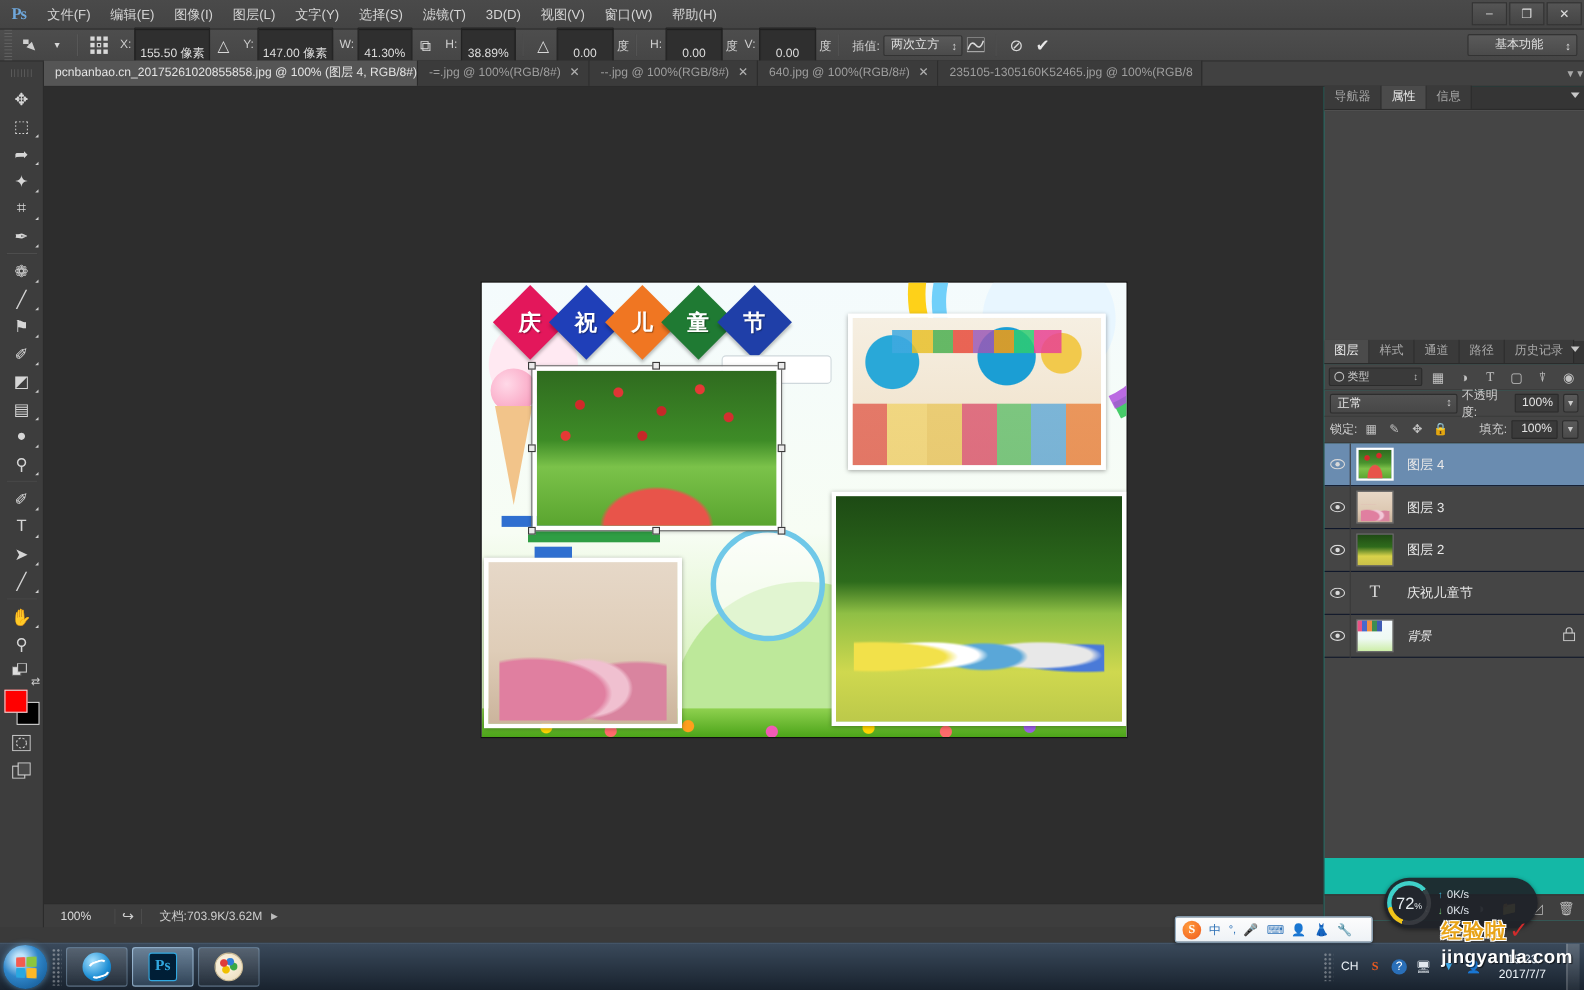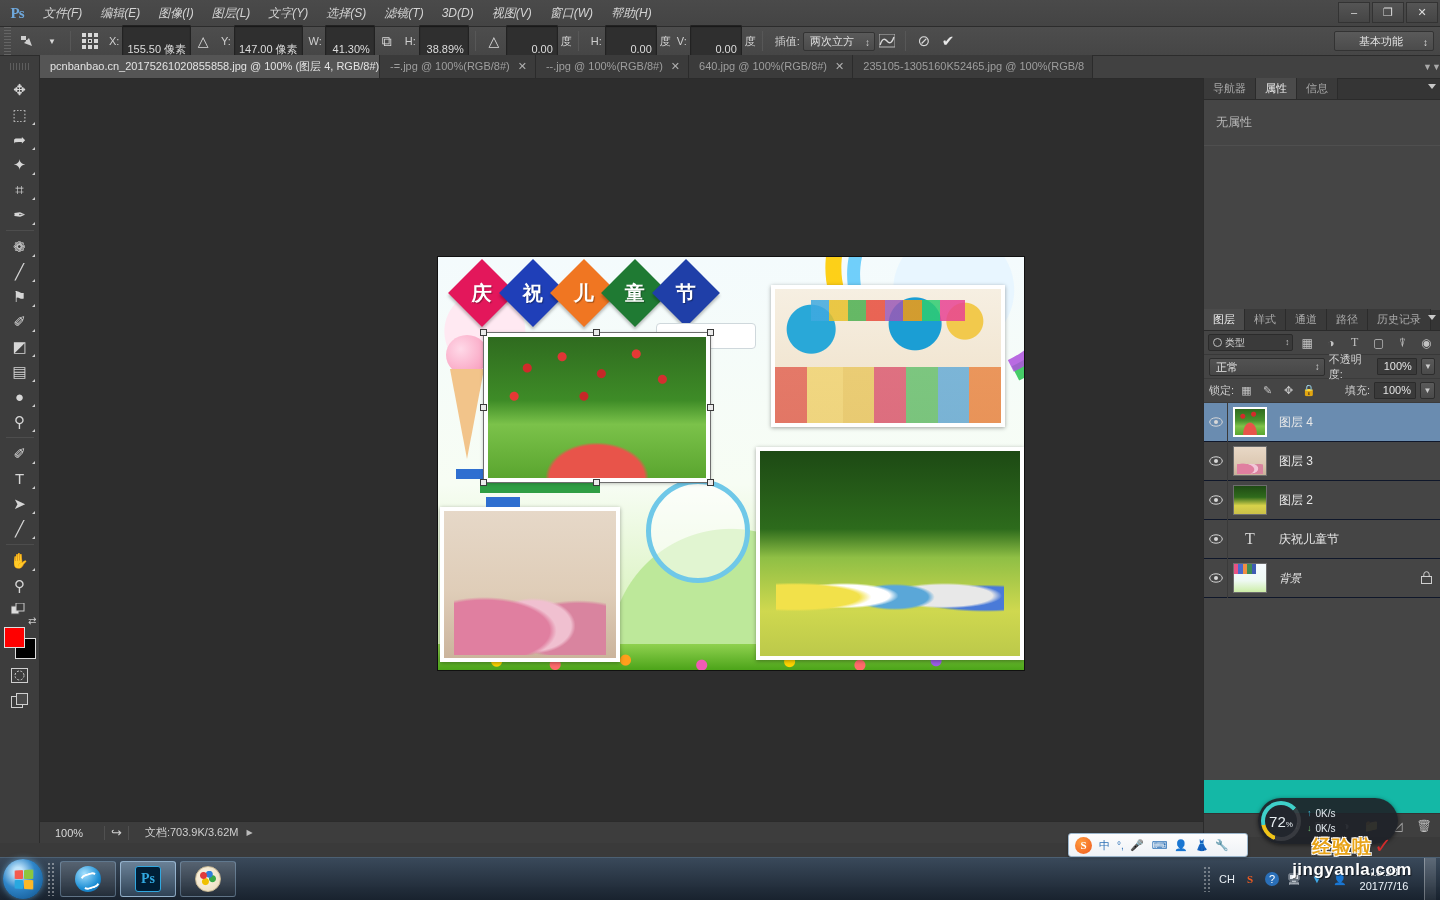--- a/index.html
+++ b/index.html
@@ -26,7 +26,7 @@
   }
   .menu-item {
     padding: 0 9px; height: 27px; line-height: 27px;
-    font-size: 12px; color: #d4d4d4; cursor: default; white-space: nowrap; font-style: italic;
+    font-size: 12px; color: #d4d4d4; cursor: default; white-space: nowrap;
   }
   .win-btns { margin-left: auto; display: flex; height: 27px; }
   .win-btn {

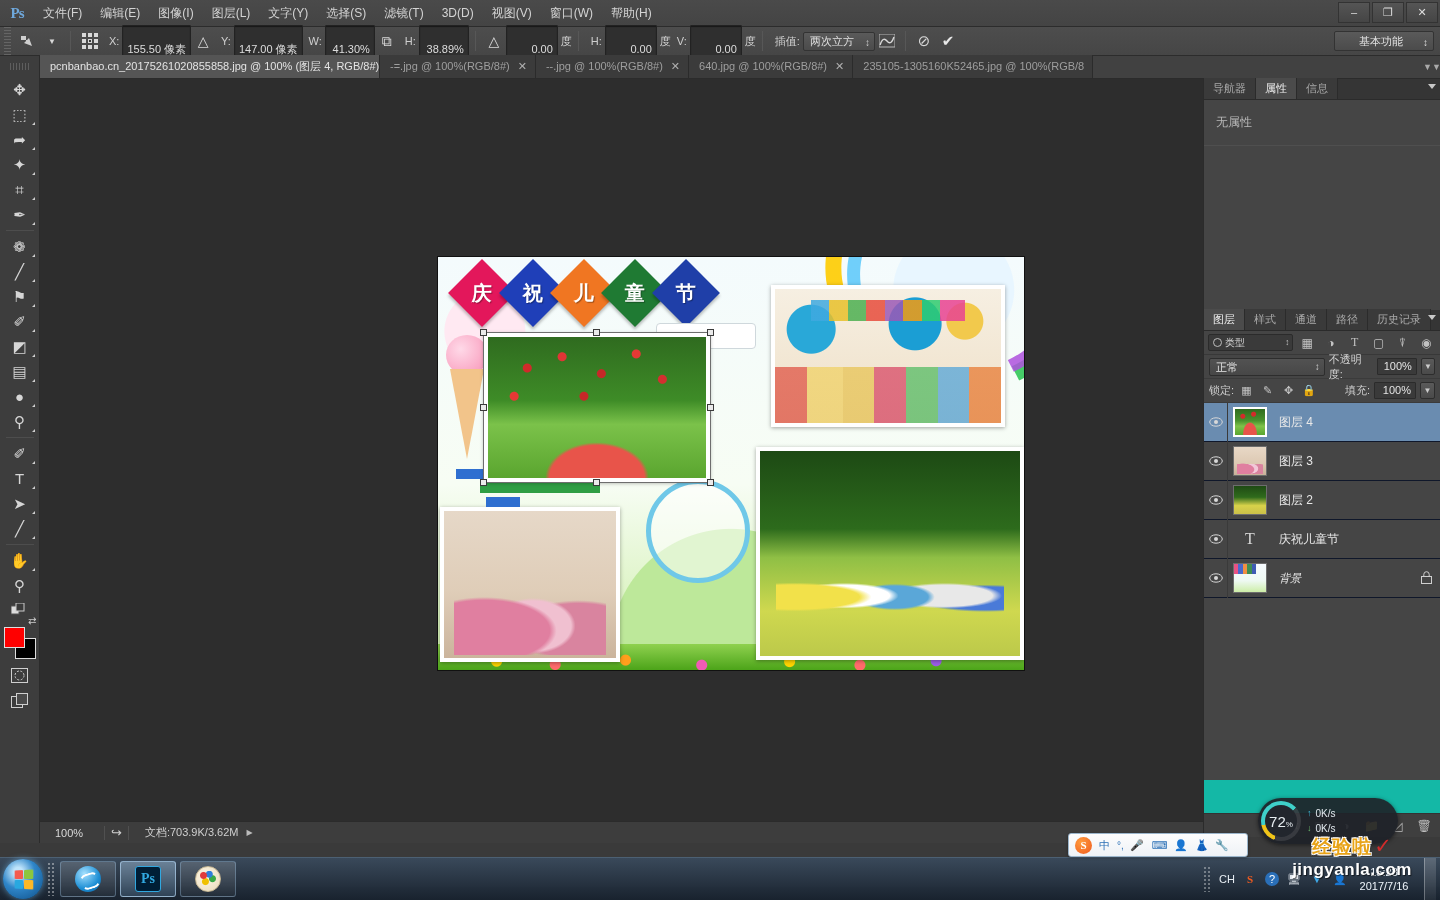--- a/index.html
+++ b/index.html
@@ -56,7 +56,7 @@
   .opt-field {
     background: #2f2f2f; border: 1px solid #222; color: #ddd;
     height: 18px; line-height: 16px; padding: 15px 4px; font-size: 11px;
-    min-width: 56px; text-align: right; border-radius: 1px;
+    min-width: 56px; text-align: center; border-radius: 1px;
     box-shadow: inset 0 1px 1px rgba(0,0,0,.5);
     overflow: hidden; white-space: nowrap;
   }

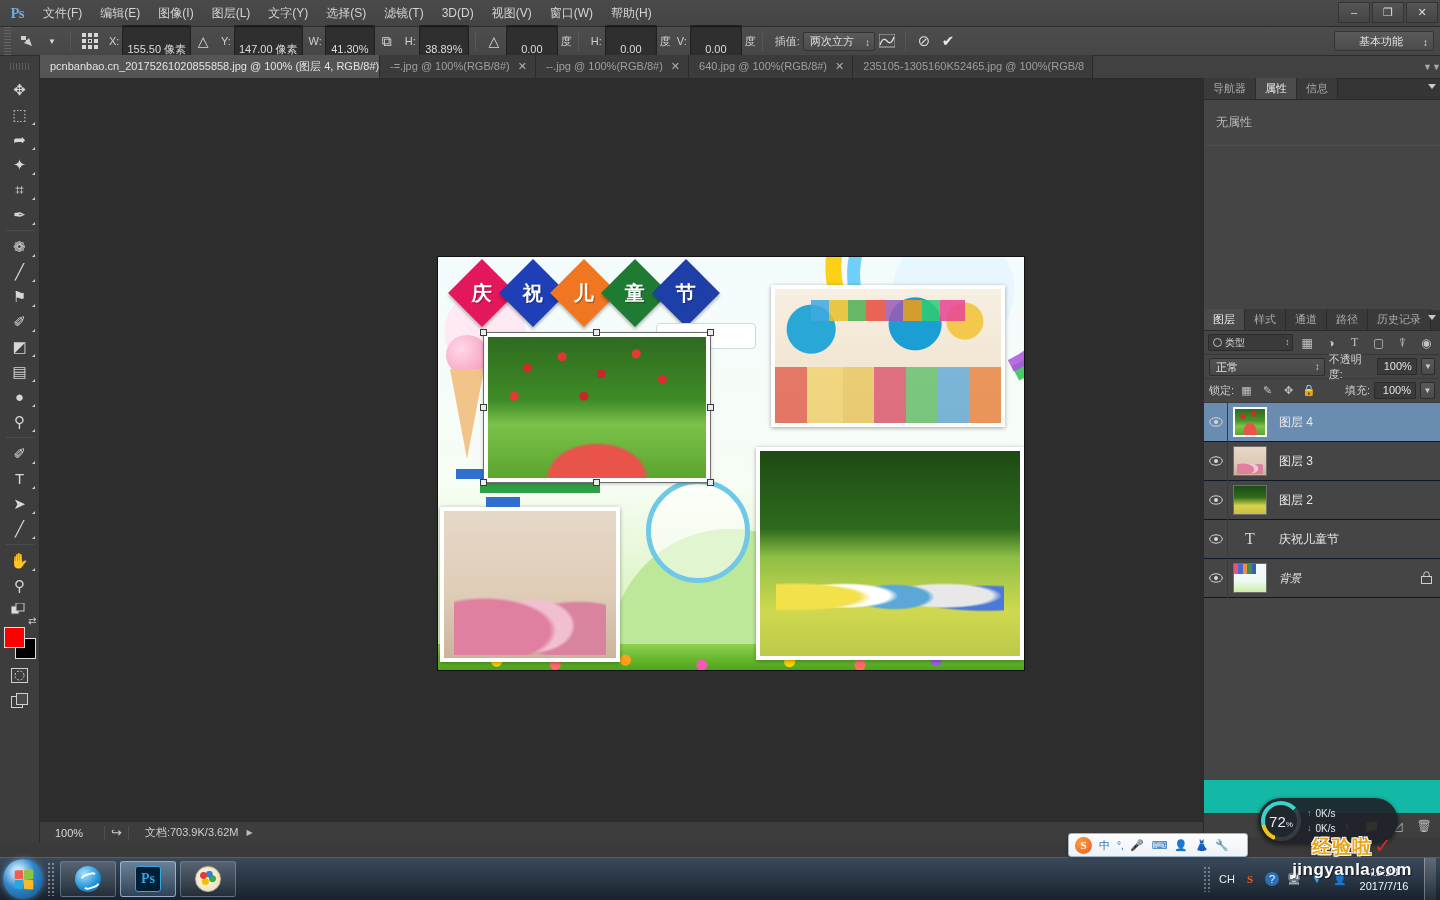--- a/index.html
+++ b/index.html
@@ -788,7 +788,6 @@
       <div class="ptab-menu"></div>
     </div>
     <div class="props-body">
-      <div class="props-empty">无属性</div>
       <div class="props-rule"></div>
     </div>
 

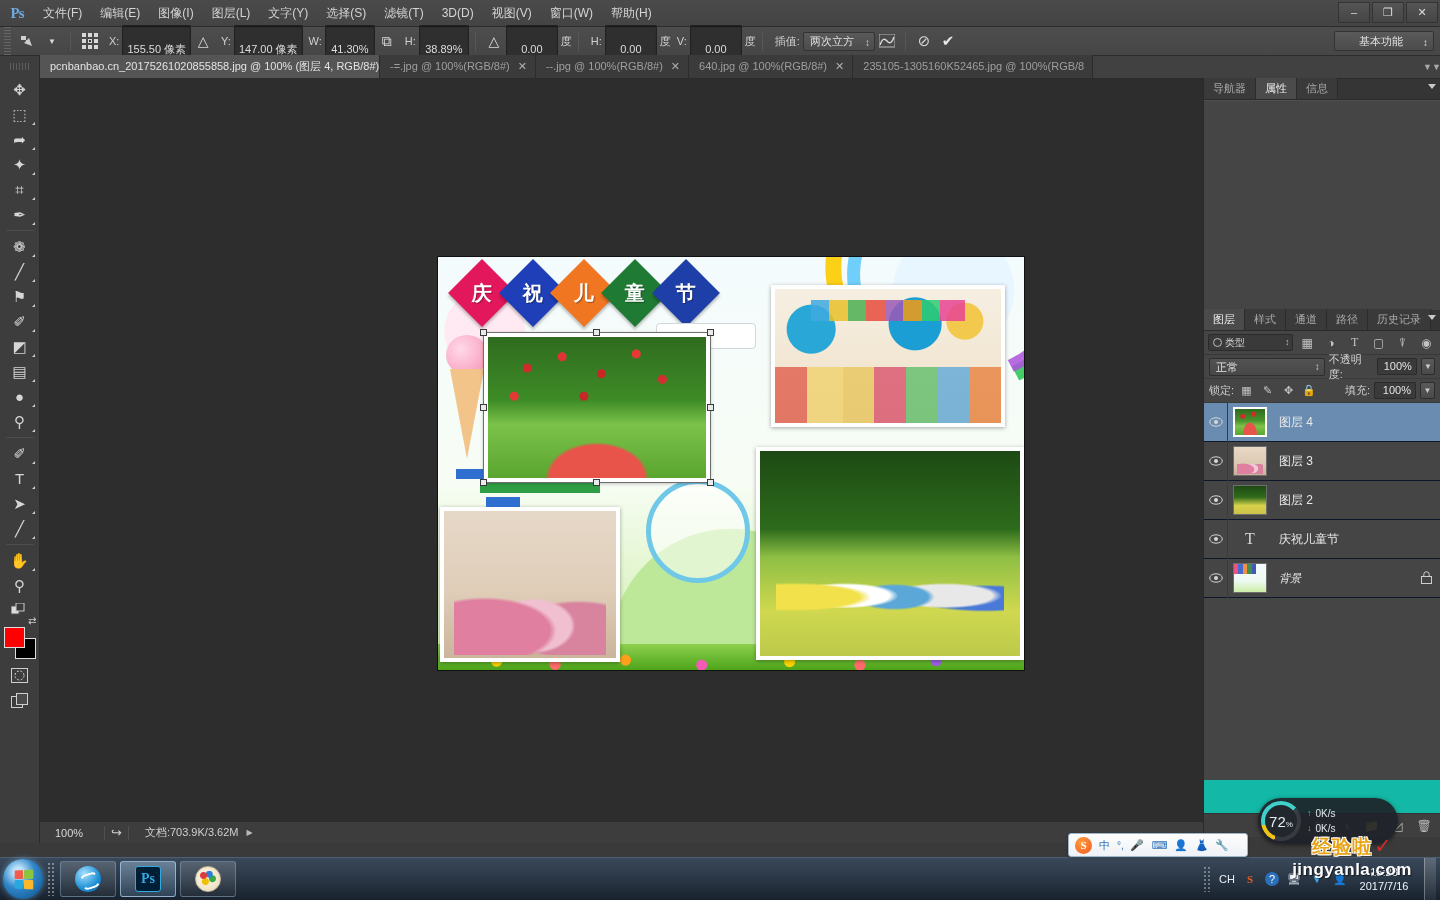--- a/index.html
+++ b/index.html
@@ -471,7 +471,7 @@
 
   
   .watermark {
-    position: absolute; right: 28px; bottom: 20px; z-index: 60; text-align: center;
+    position: absolute; right: 10px; bottom: 20px; z-index: 60; text-align: left;
     pointer-events: none;
   }
   .wm-cn {

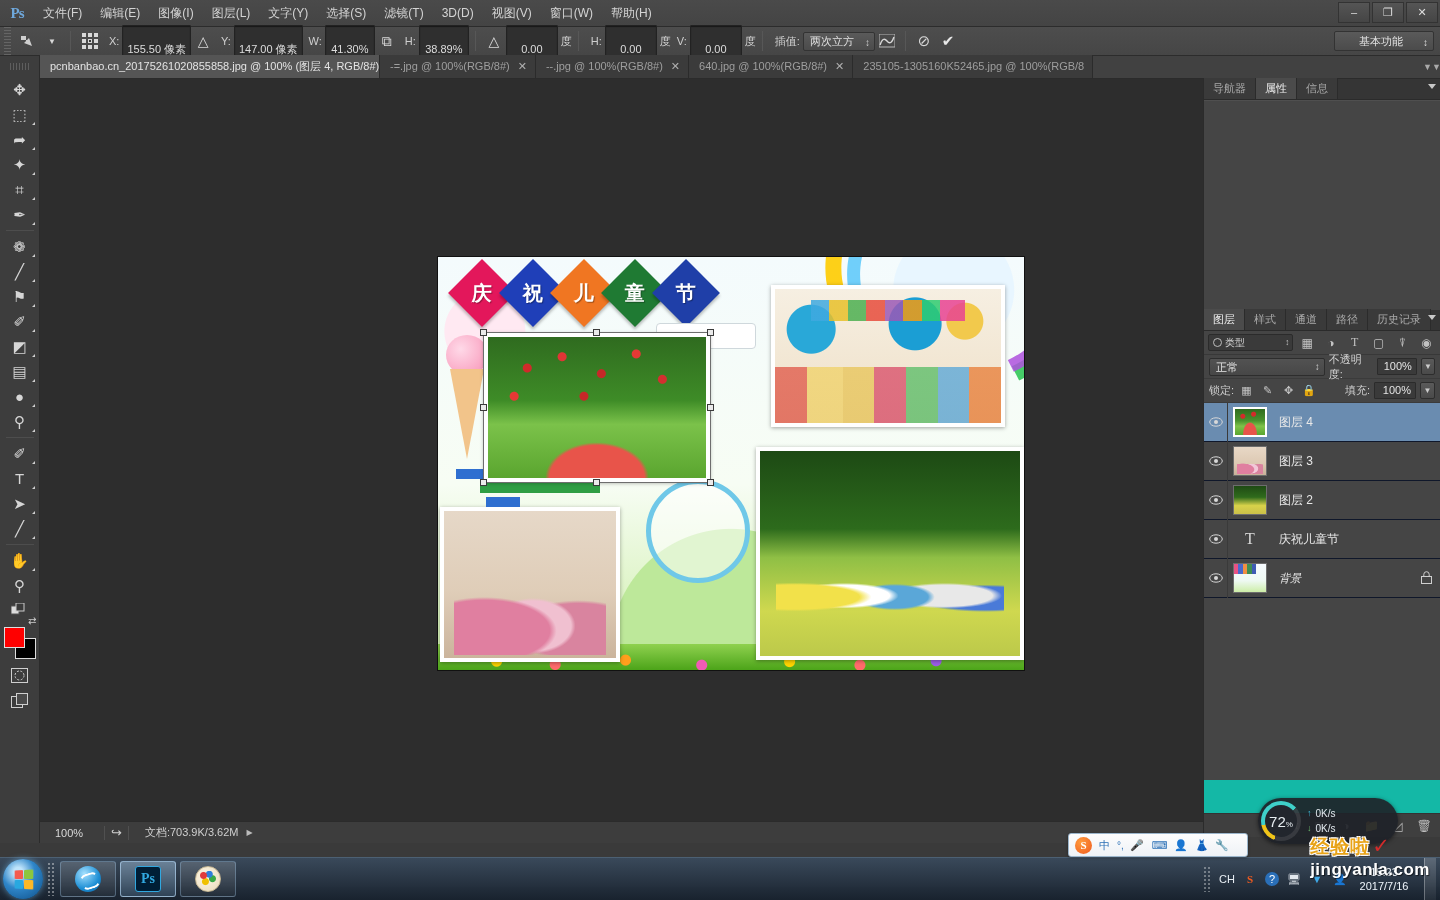--- a/index.html
+++ b/index.html
@@ -955,7 +955,7 @@
       <span class="tray-ico" style="color:#e8a24a;">👤</span>
       <div class="clock">
         <div>15:23</div>
-        <div>2017/7/16</div>
+        <div>2017/7/7</div>
       </div>
       <div class="show-desktop"></div>
     </div>

